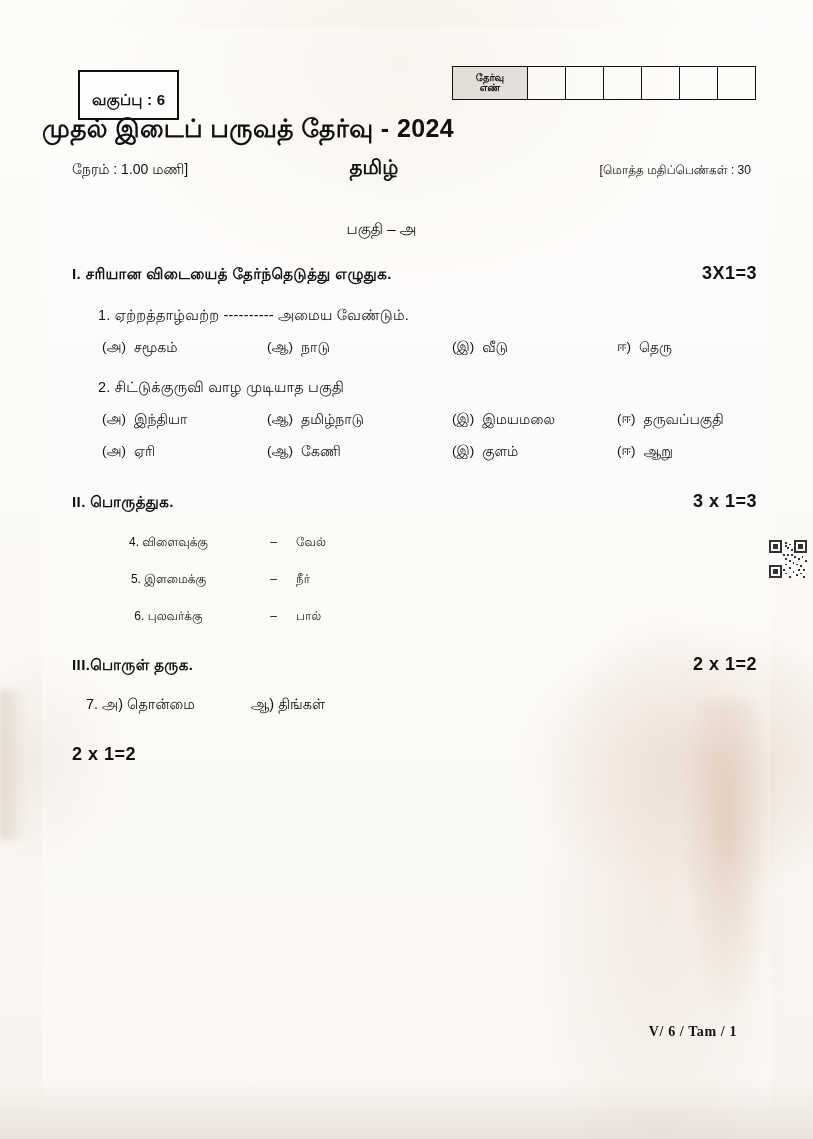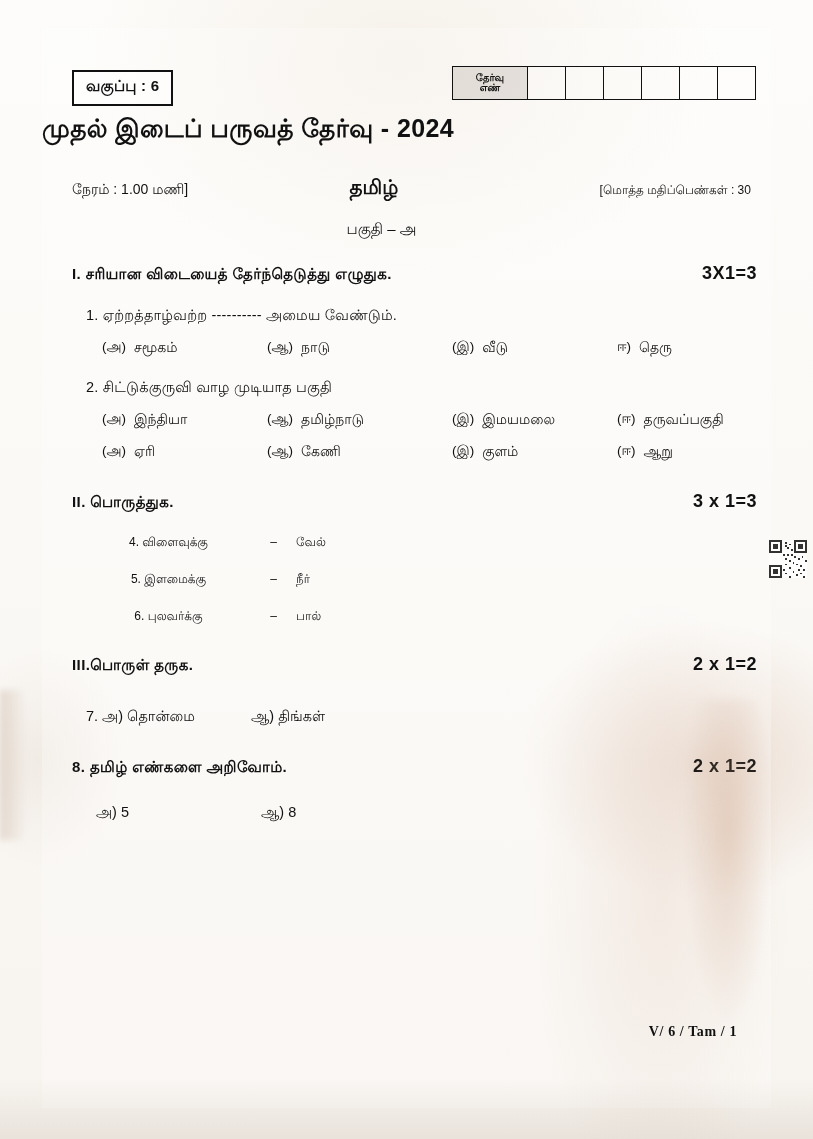--- a/index.html
+++ b/index.html
@@ -40,10 +40,10 @@
   
   .class-box {
     position: absolute;
-    left: 30px;
+    left: 36px;
     top: 42px;
     border: 2px solid #111;
-    padding: 5px 12px 7px 12px;
+    padding: 19px 12px 7px 12px;
     font-size: 15px;
     font-weight: bold;
     letter-spacing: 0.2px;

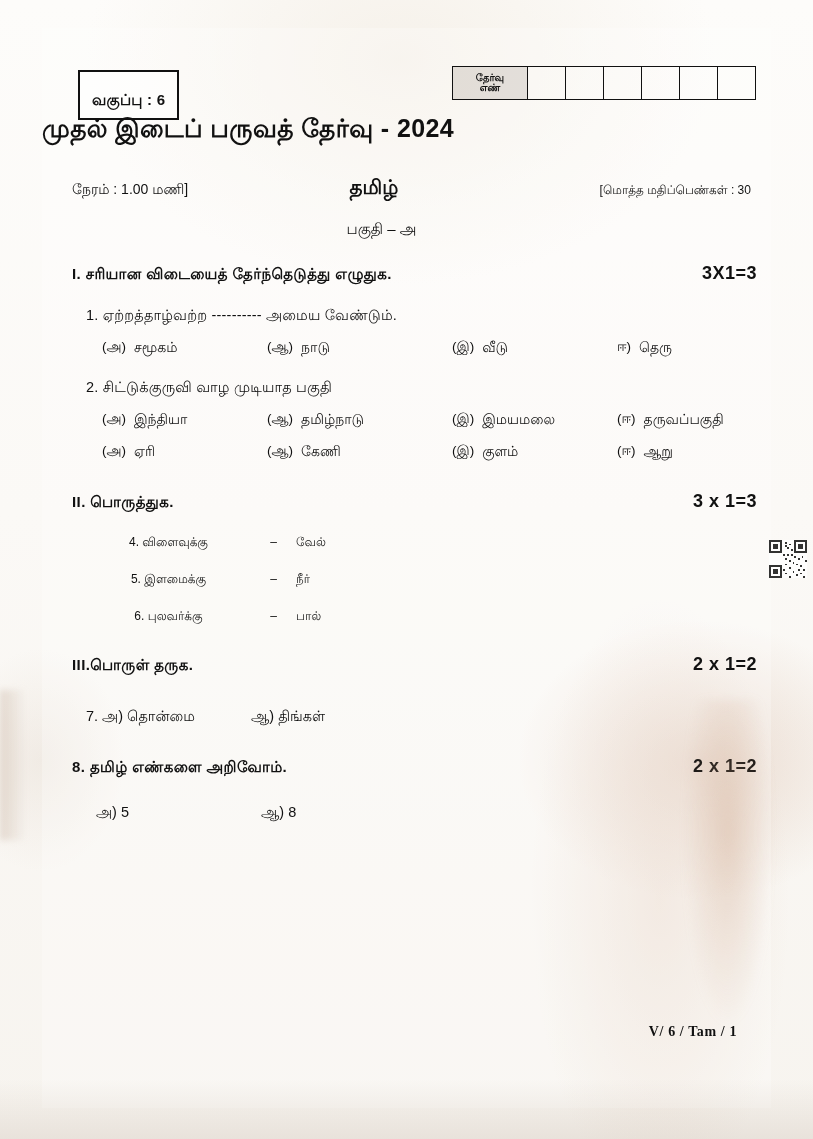--- a/index.html
+++ b/index.html
@@ -92,7 +92,7 @@
     position: absolute;
     left: 30px;
     right: 20px;
-    top: 148px;
+    top: 128px;
     display: flex;
     align-items: baseline;
     justify-content: space-between;

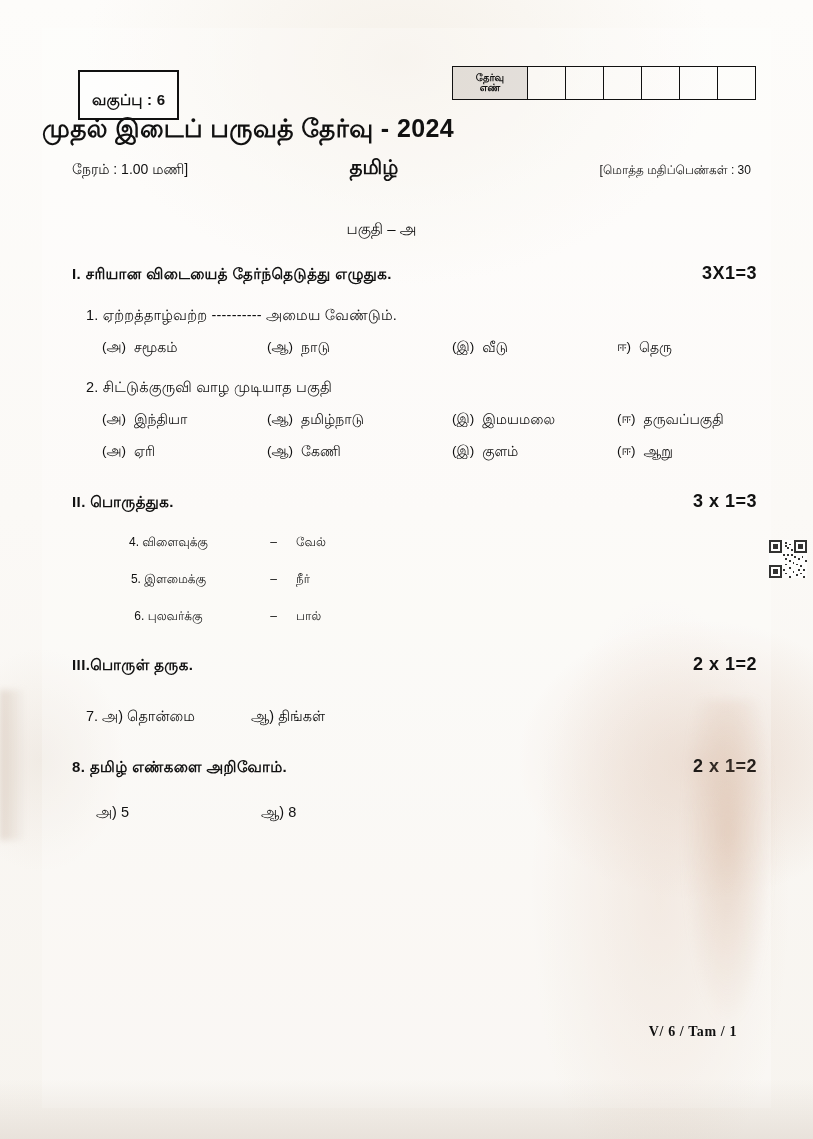--- a/index.html
+++ b/index.html
@@ -136,7 +136,7 @@
 
   .q-line {
     font-size: 14.5px;
-    margin: 22px 0 0 14px;
+    margin: 22px 0 0 26px;
     letter-spacing: 0.2px;
   }
   .q-line.indent2 { margin-left: 20px; }

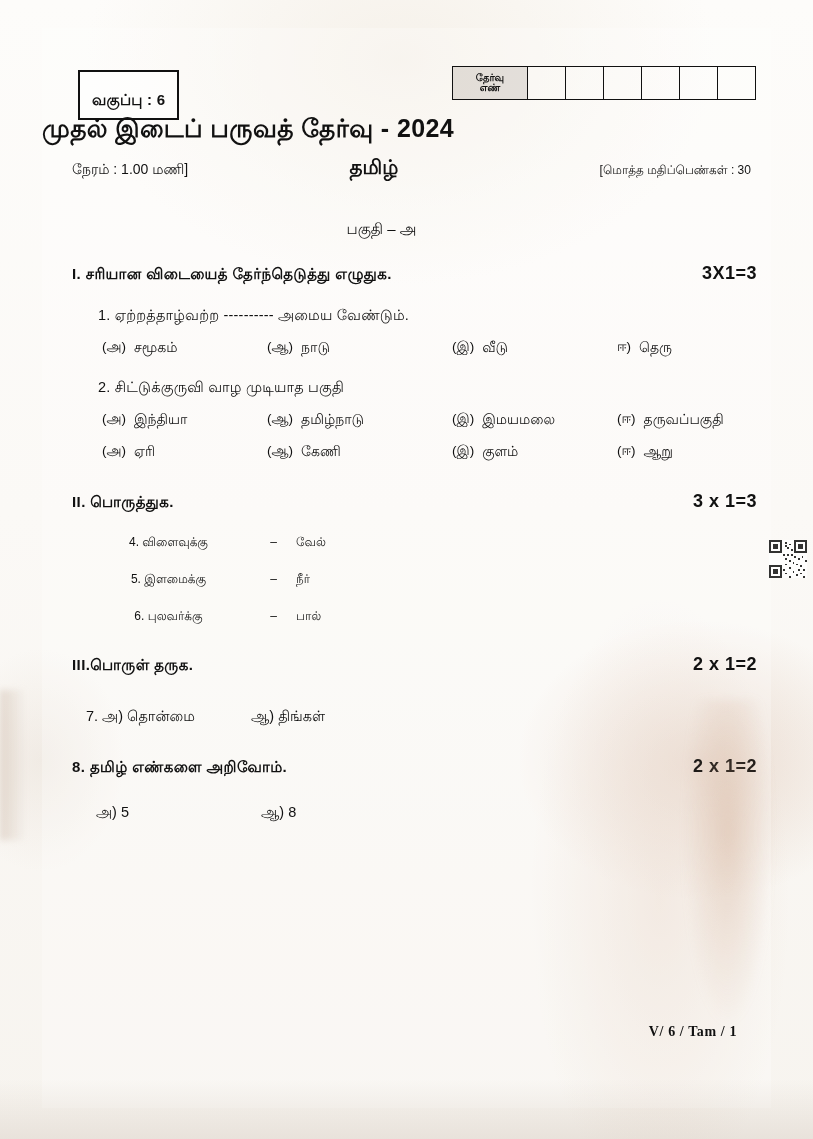--- a/index.html
+++ b/index.html
@@ -166,7 +166,7 @@
 
   .pair-row {
     display: flex;
-    margin: 32px 0 0 14px;
+    margin: 20px 0 0 14px;
     font-size: 14.5px;
   }
   .pair-row .p1 { width: 165px; }

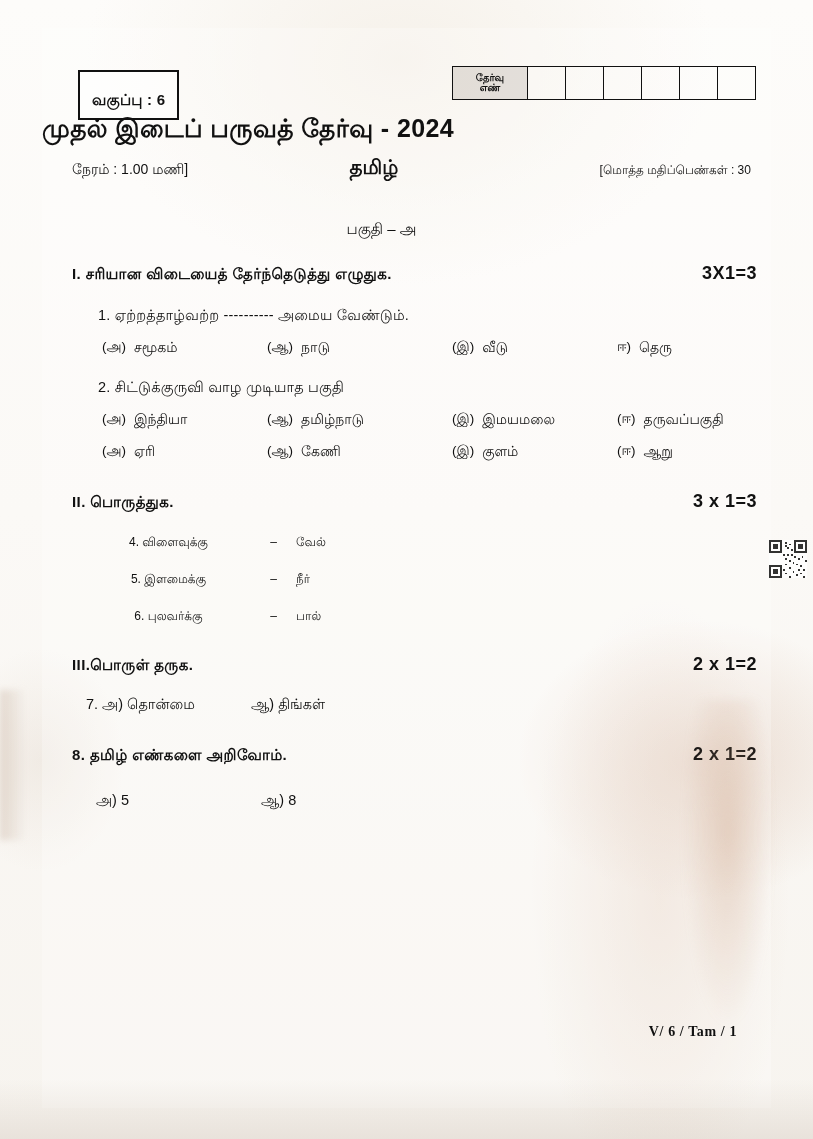--- a/index.html
+++ b/index.html
@@ -357,7 +357,6 @@
     <div class="spacer-md"></div>
 
     <div class="section-head">
-      <div class="sh-text">8. தமிழ்  எண்களை  அறிவோம்.</div>
       <div class="sh-marks">2 x 1=2</div>
     </div>
 

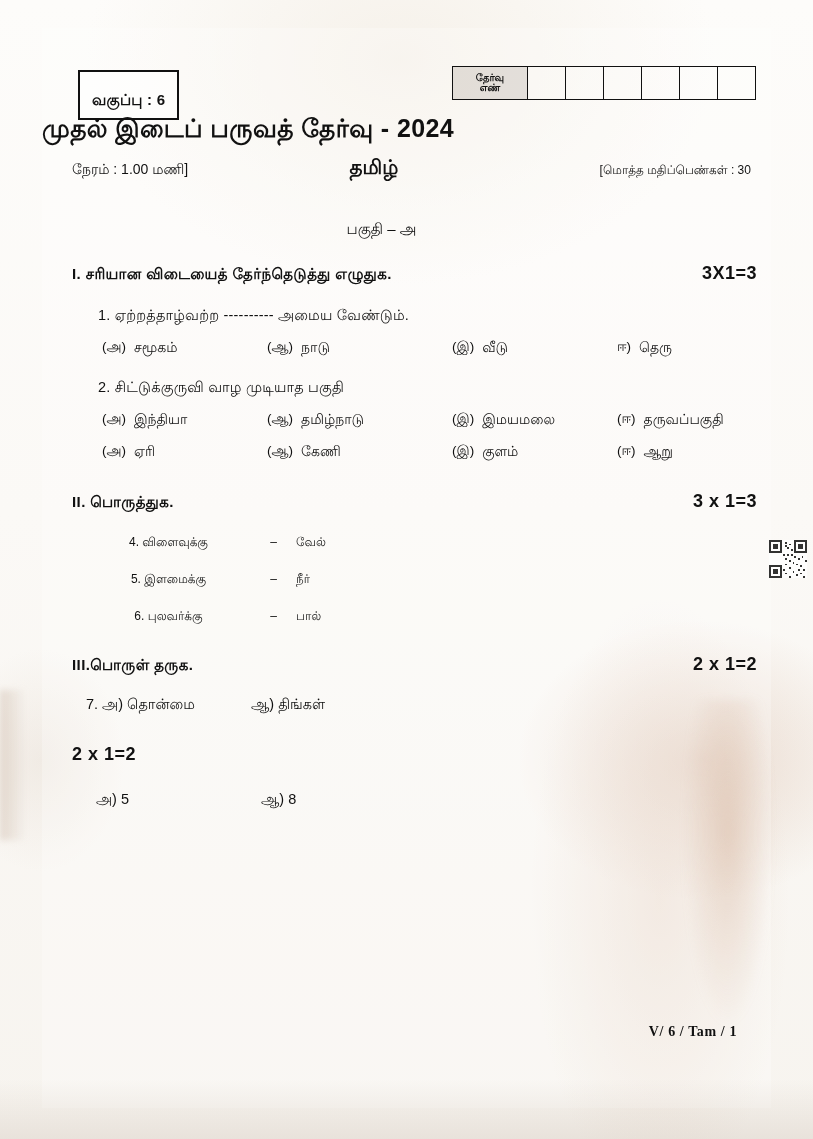--- a/index.html
+++ b/index.html
@@ -360,10 +360,6 @@
       <div class="sh-marks">2 x 1=2</div>
     </div>
 
-    <div class="pair-row" style="margin-left:24px;margin-top:26px">
-      <div class="p1">அ)  5</div>
-      <div class="p2">ஆ)  8</div>
-    </div>
 
   </div>
 

